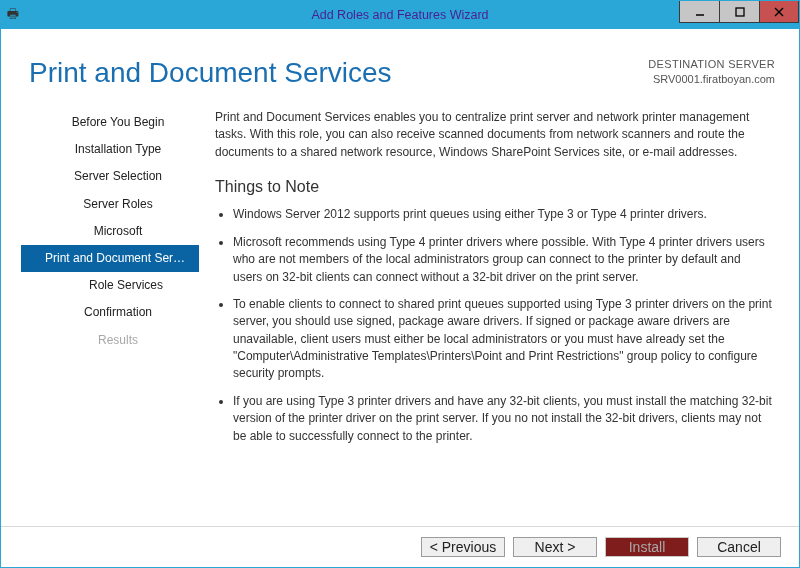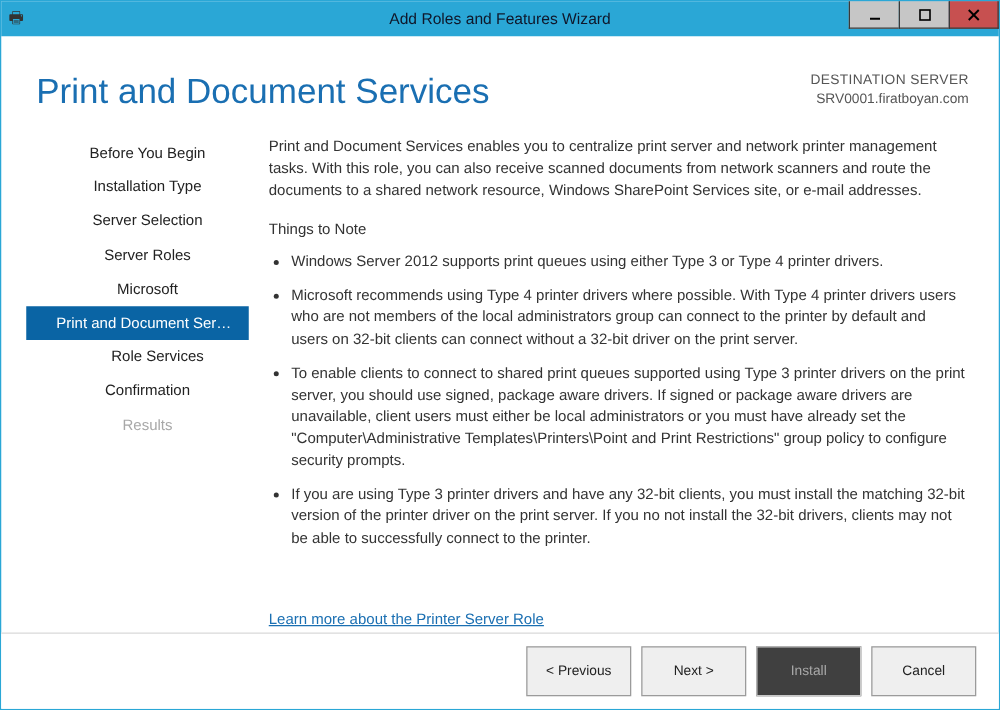--- a/index.html
+++ b/index.html
@@ -41,7 +41,7 @@
     left: 0; right: 0;
     text-align: center;
     font-size: 12.5px;
-    color: #0f172a;
+    color: #4c1d95;
     pointer-events: none;
   }
   .winbtns {

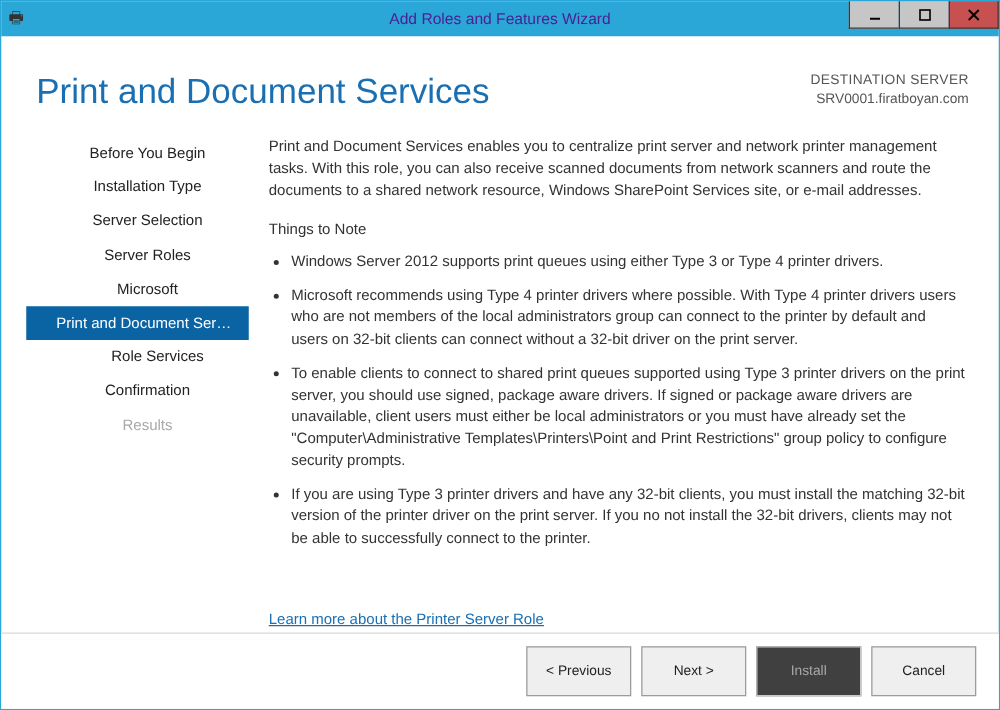--- a/index.html
+++ b/index.html
@@ -131,7 +131,7 @@
   .content p { margin: 0 0 12px 0; }
   .content .subhead {
     margin: 14px 0 8px 0;
-    font-size: 12px;
+    font-size: 16px;
   }
   .content ul {
     margin: 0;

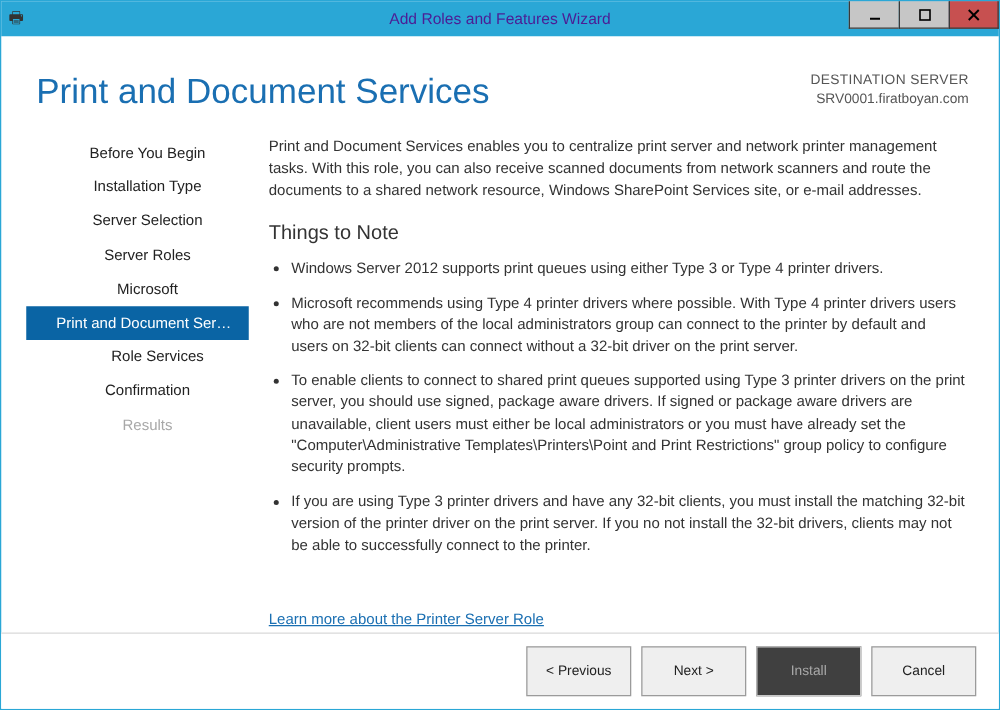--- a/index.html
+++ b/index.html
@@ -233,7 +233,6 @@
           <li>To enable clients to connect to shared print queues supported using Type 3 printer drivers on the print server, you should use signed, package aware drivers. If signed or package aware drivers are unavailable, client users must either be local administrators or you must have already set the "Computer\Administrative Templates\Printers\Point and Print Restrictions" group policy to configure security prompts.</li>
           <li>If you are using Type 3 printer drivers and have any 32-bit clients, you must install the matching 32-bit version of the printer driver on the print server. If you no not install the 32-bit drivers, clients may not be able to successfully connect to the printer.</li>
         </ul>
-      <a class="learnmore">Learn more about the Printer Server Role</a>
     </div>
   </div>
 

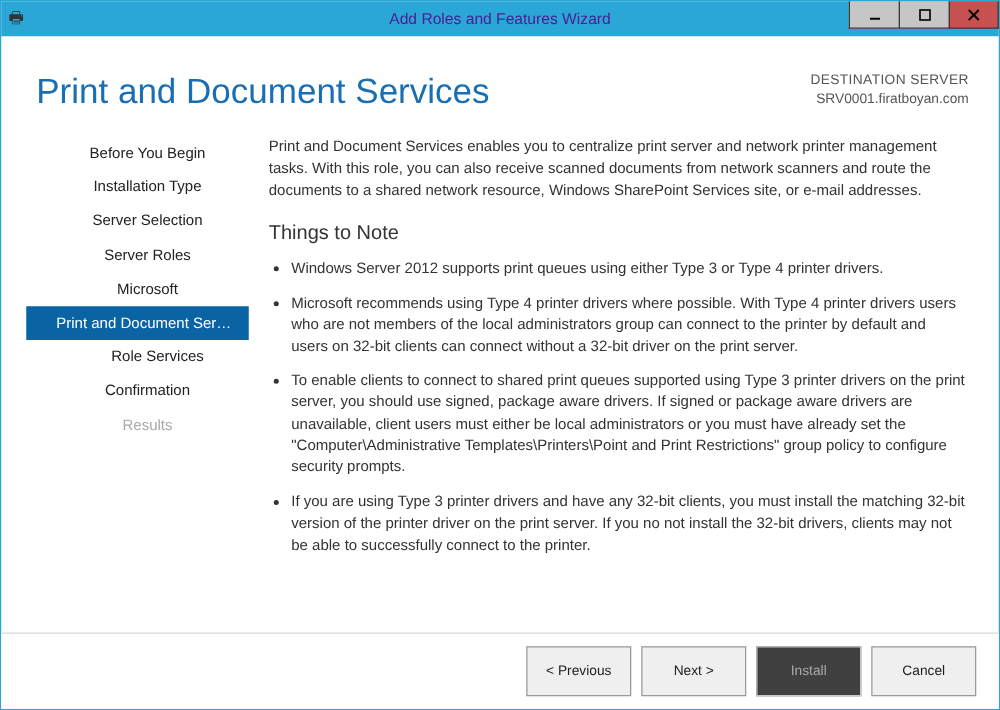--- a/index.html
+++ b/index.html
@@ -158,10 +158,10 @@
   }
   .btn {
     min-width: 84px;
-    height: 40px;
+    height: 20px;
     border: 1px solid #9b9b9b;
     background: #efefef;
-    font-size: 11px;
+    font-size: 14px;
     color: #222;
     display: inline-flex;
     align-items: center;

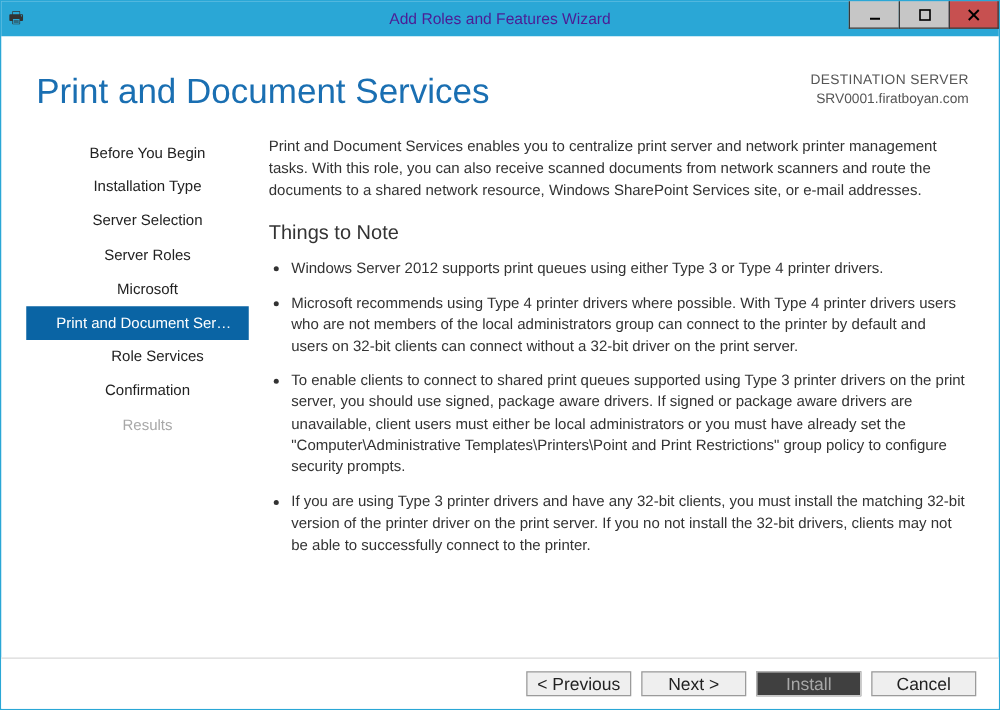--- a/index.html
+++ b/index.html
@@ -171,7 +171,7 @@
   .btn.disabled {
     color: #a8a8a8;
     border-color: #c8c8c8;
-    background: #404040;
+    background: #7f1d1d;
     cursor: default;
     text-align: right;
   }

